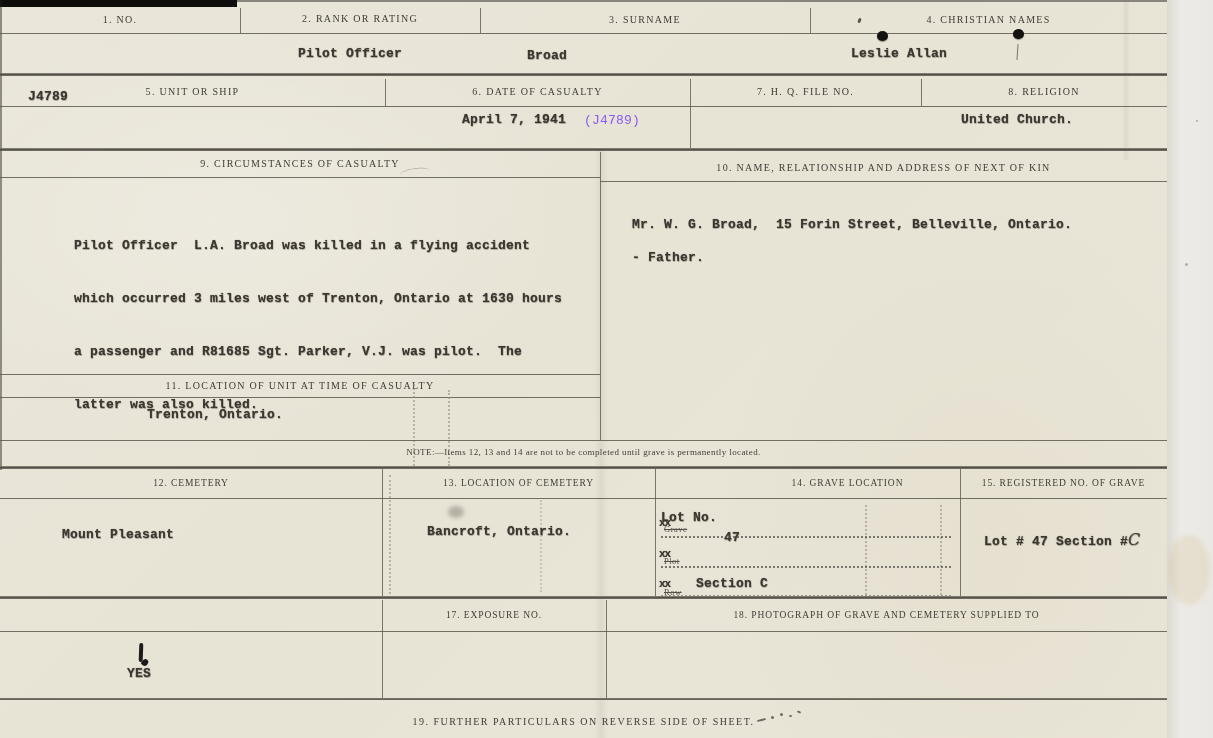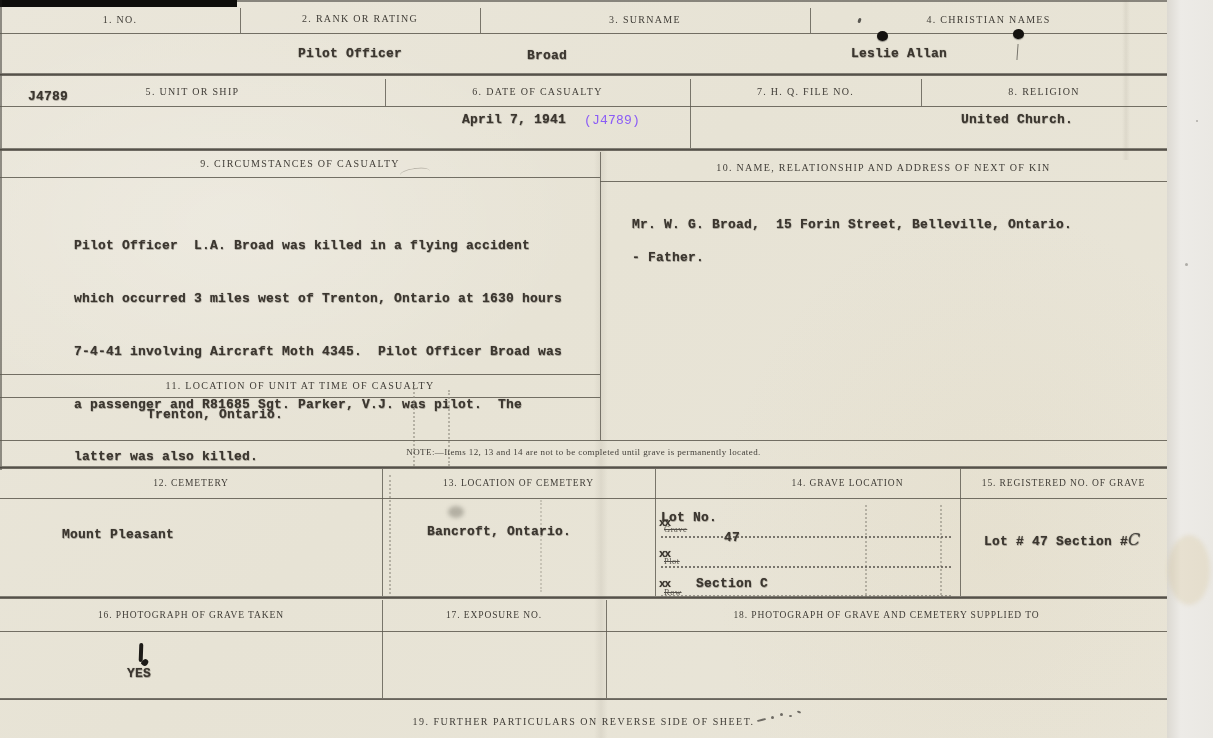--- a/index.html
+++ b/index.html
@@ -102,7 +102,6 @@
   <div class="typed block" style="left:74px;top:202px;">
     <div>Pilot Officer  L.A. Broad was killed in a flying accident</div>
     <div>which occurred 3 miles west of Trenton, Ontario at 1630 hours</div>
-    <div>7-4-41 involving Aircraft Moth 4345.  Pilot Officer Broad was</div>
     <div>a passenger and R81685 Sgt. Parker, V.J. was pilot.  The</div>
     <div>latter was also killed.</div>
   </div>

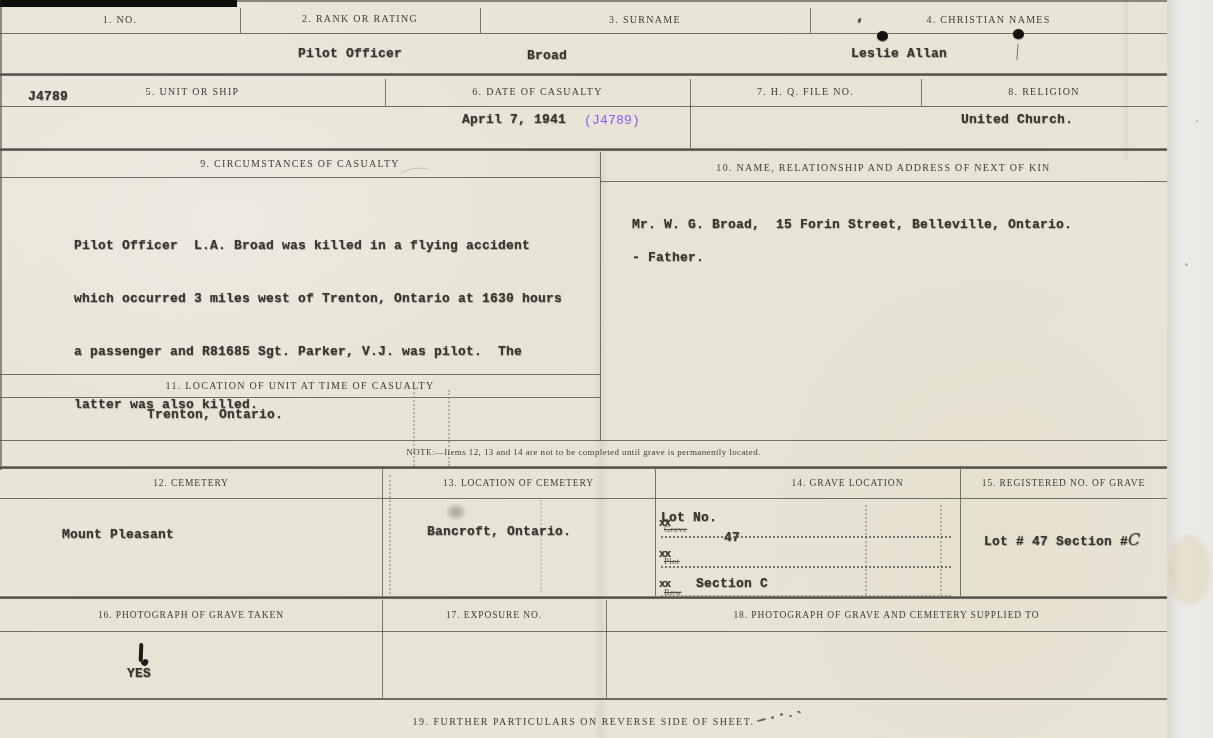--- a/index.html
+++ b/index.html
@@ -159,7 +159,6 @@
   <div class="vline" style="left:382px;top:600px;height:98px;"></div>
   <div class="vline" style="left:606px;top:600px;height:98px;"></div>
 
-  <div class="hdr small" style="left:0;top:610px;width:382px;">16.  PHOTOGRAPH OF GRAVE TAKEN</div>
   <div class="hdr small" style="left:382px;top:610px;width:224px;">17.  EXPOSURE NO.</div>
   <div class="hdr small" style="left:606px;top:610px;width:561px;">18.  PHOTOGRAPH OF GRAVE AND CEMETERY SUPPLIED TO</div>
   <div class="hline" style="left:0;top:631px;width:1167px;"></div>

